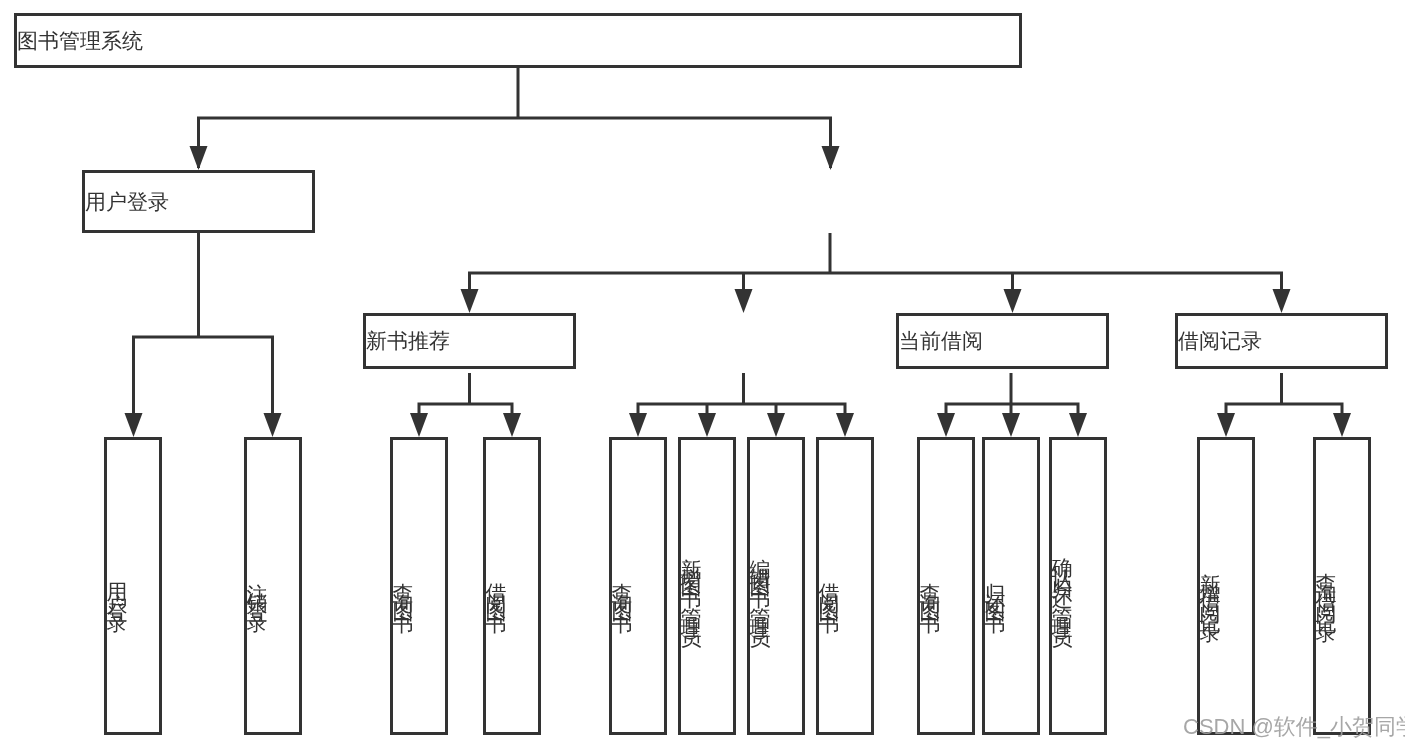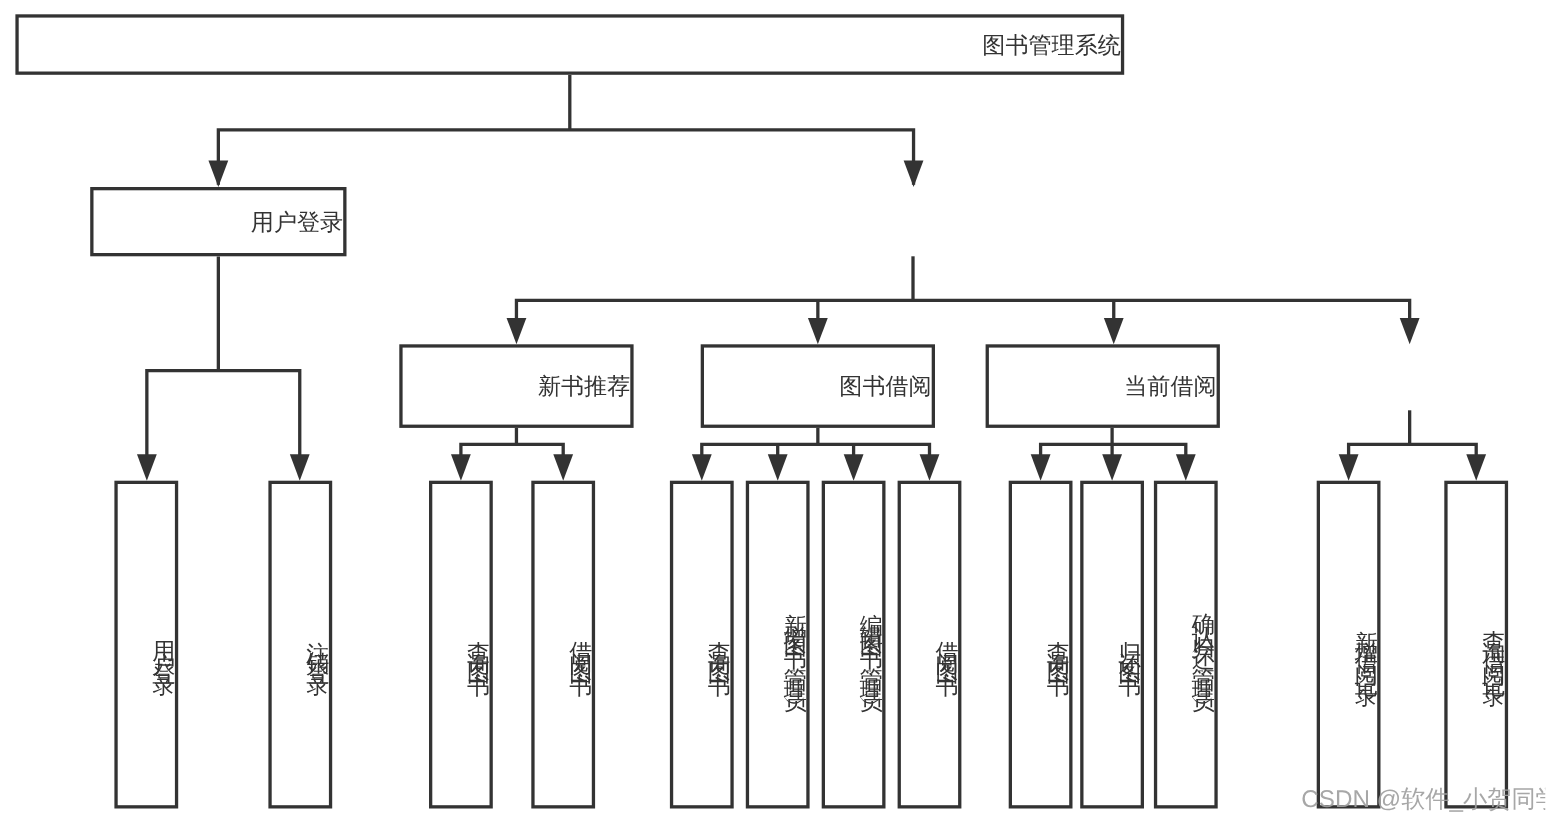--- a/index.html
+++ b/index.html
@@ -39,7 +39,7 @@
     background: var(--bg);
     display: flex;
     align-items: center;
-    justify-content: flex-end;
+    justify-content: flex-start;
     font-size: 21px;
     color: var(--text);
   }

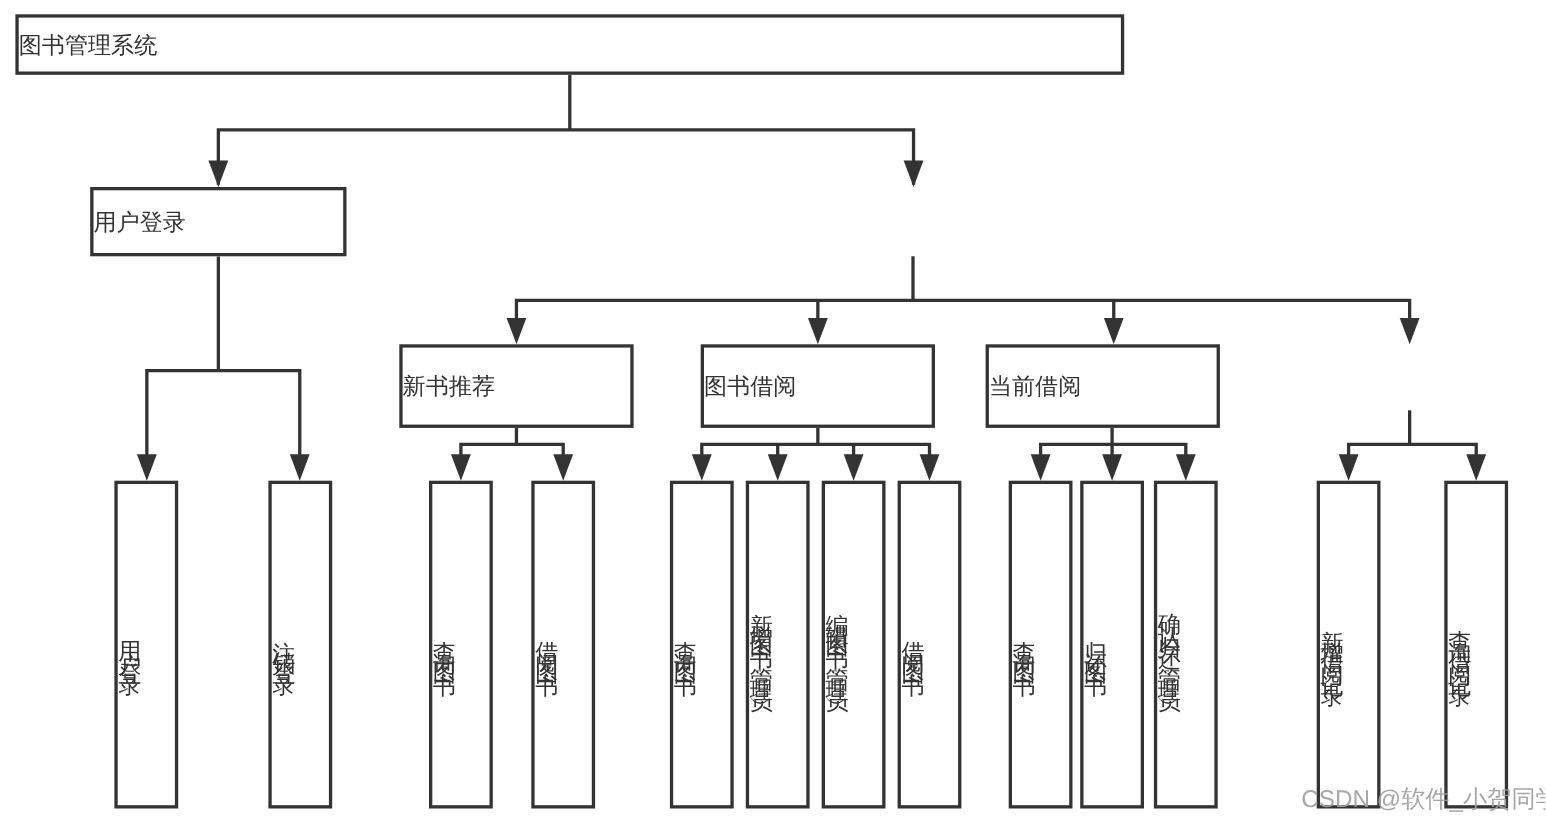--- a/index.html
+++ b/index.html
@@ -46,7 +46,7 @@
   .root-box  { left: 14px;  top: 13px;  width: 1008px; height: 55px; }
   .l2-user   { left: 82px;  top: 170px; width: 233px;  height: 63px; }
   .l2-book   { left: 712px; top: 170px; width: 236px;  height: 63px; }
-  .l3        { top: 313px;  width: 213px; height: 76px; }
+  .l3        { top: 313px;  width: 213px; height: 56px; }
   .l3-a { left: 363px; }
   .l3-b { left: 637px; }
   .l3-c { left: 896px; }

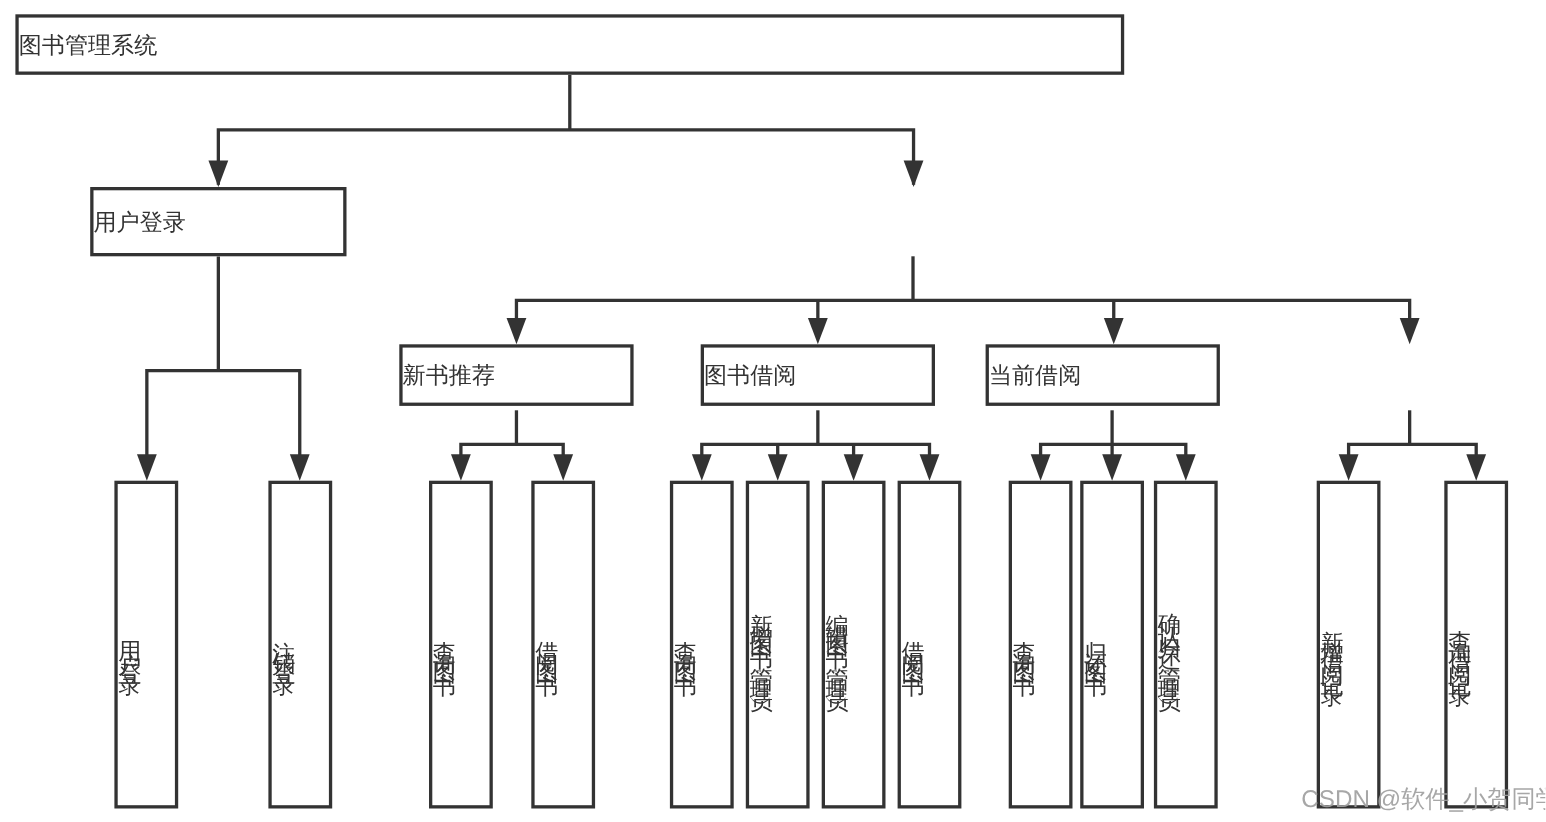--- a/index.html
+++ b/index.html
@@ -158,9 +158,6 @@
   <div class="node l3 l3-a">
     <span>新书推荐</span>
   </div>
-  <div class="node l3 l3-b">
-    <span>图书借阅</span>
-  </div>
   <div class="node l3 l3-c">
     <span>当前借阅</span>
   </div>

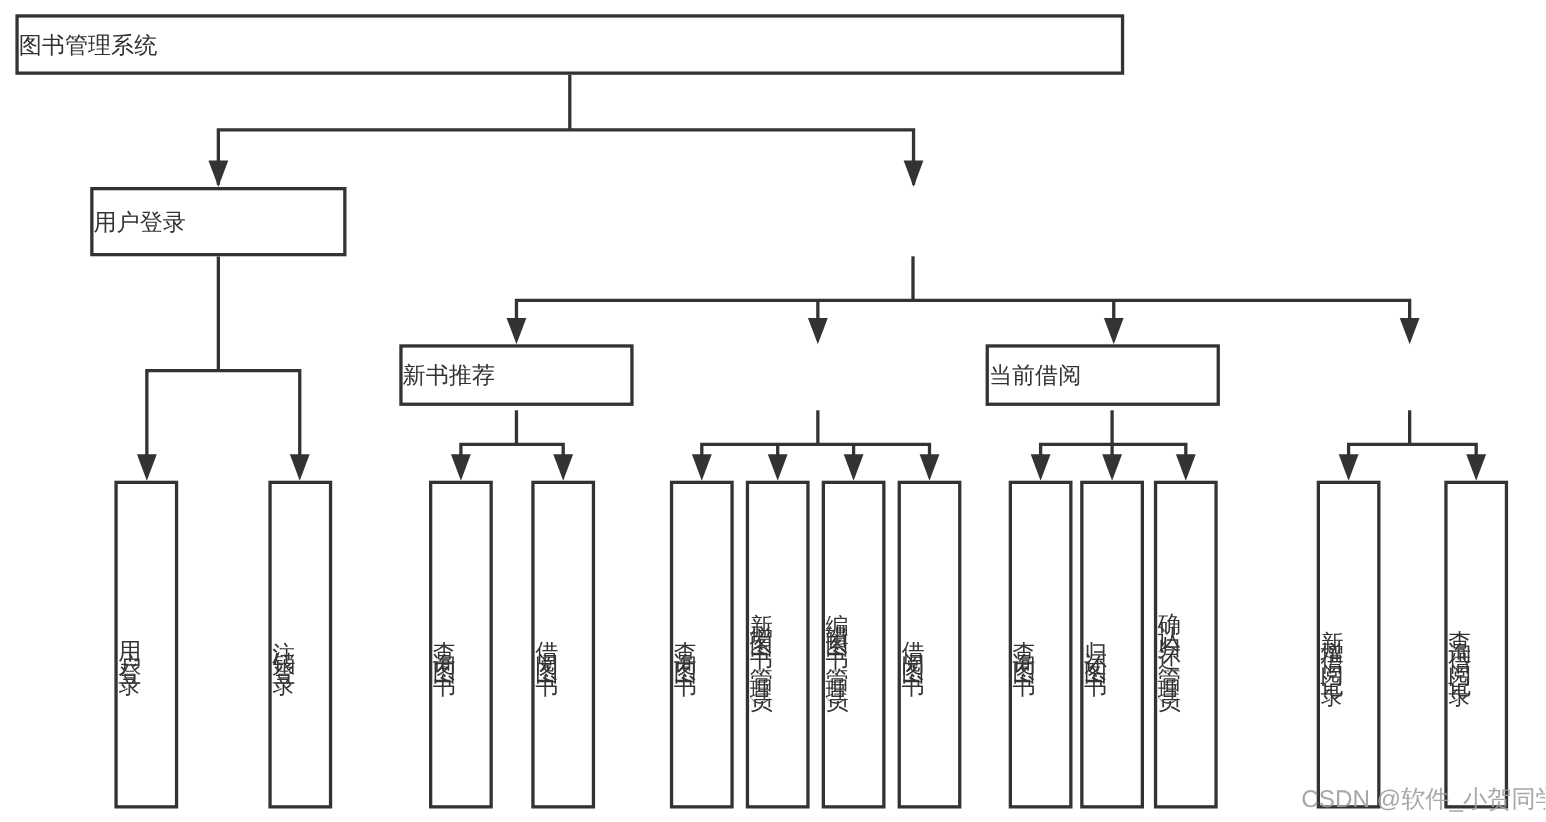--- a/index.html
+++ b/index.html
@@ -161,6 +161,9 @@
   <div class="node l3 l3-c">
     <span>当前借阅</span>
   </div>
+  <div class="node l3 l3-d">
+    <span>借阅记录</span>
+  </div>
 
   <div class="node leaf lf1">
     <span class="vtext">用户登录</span>

